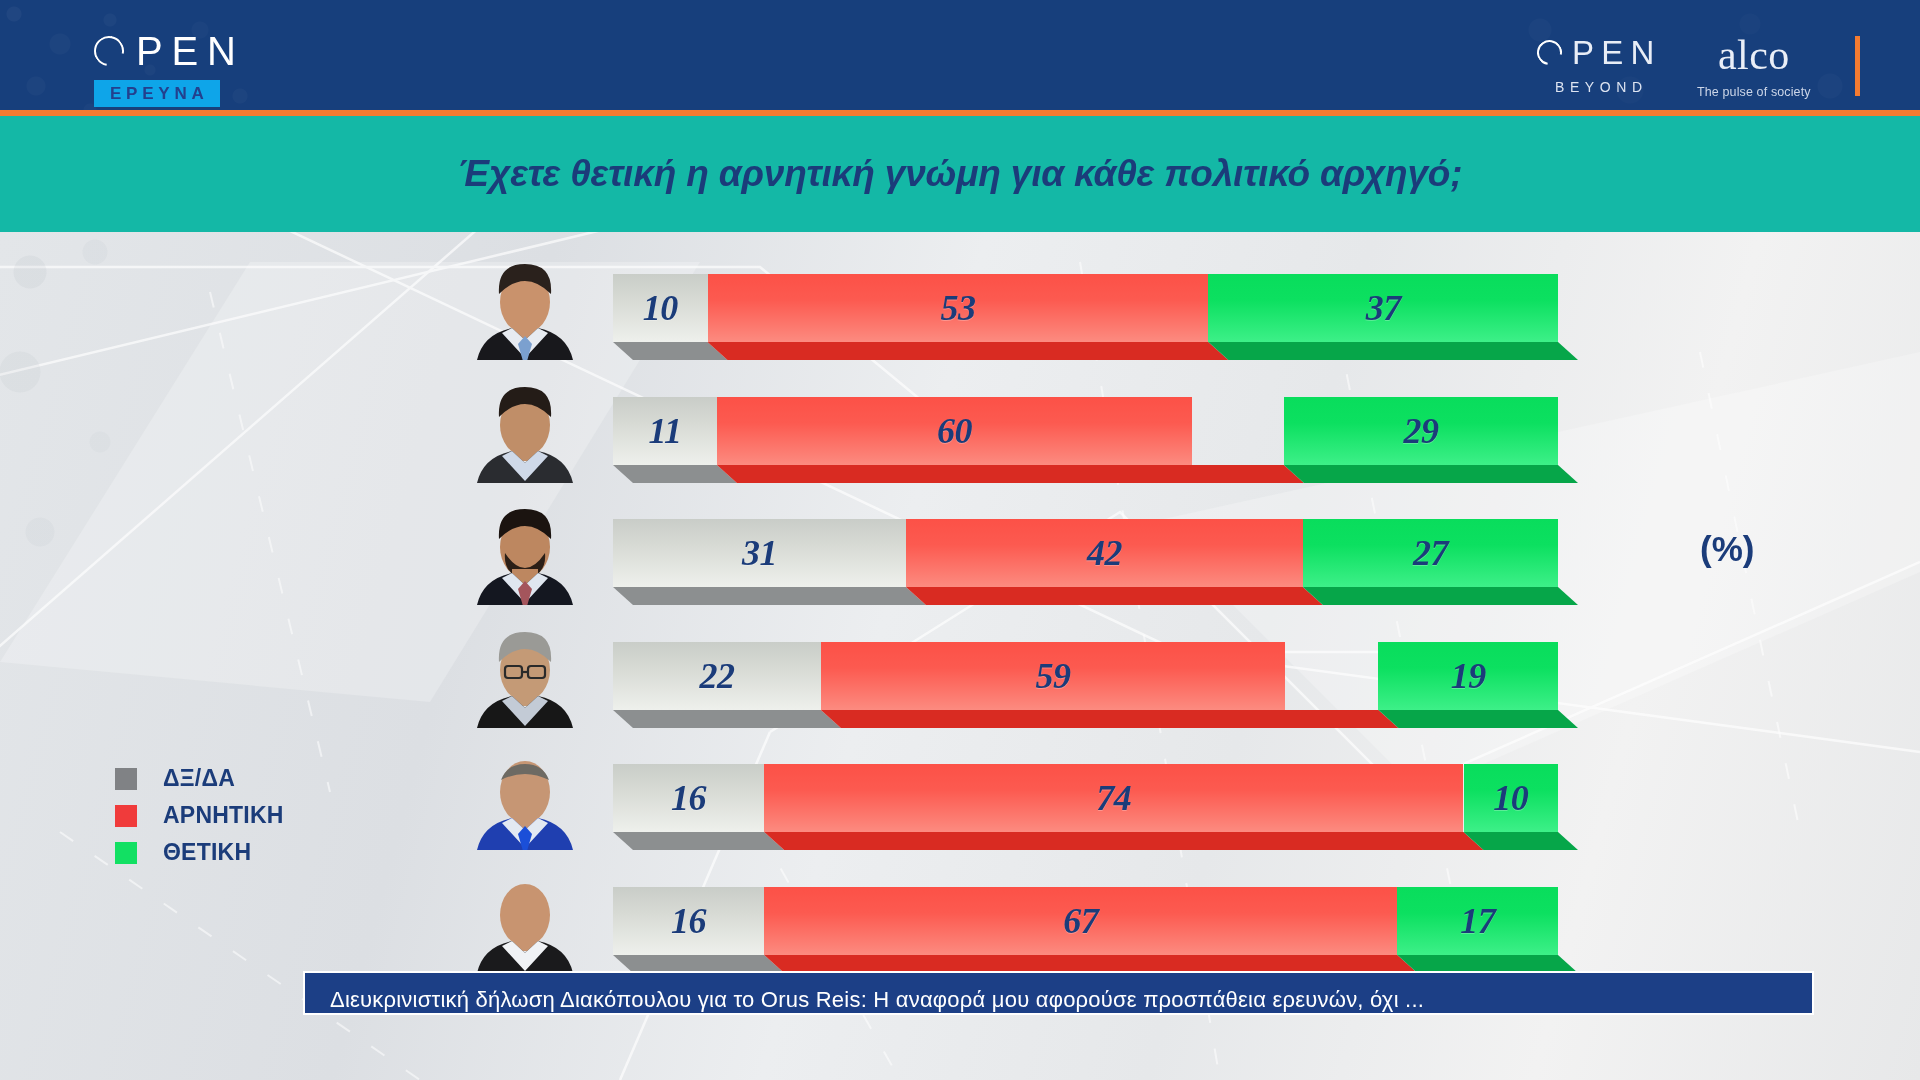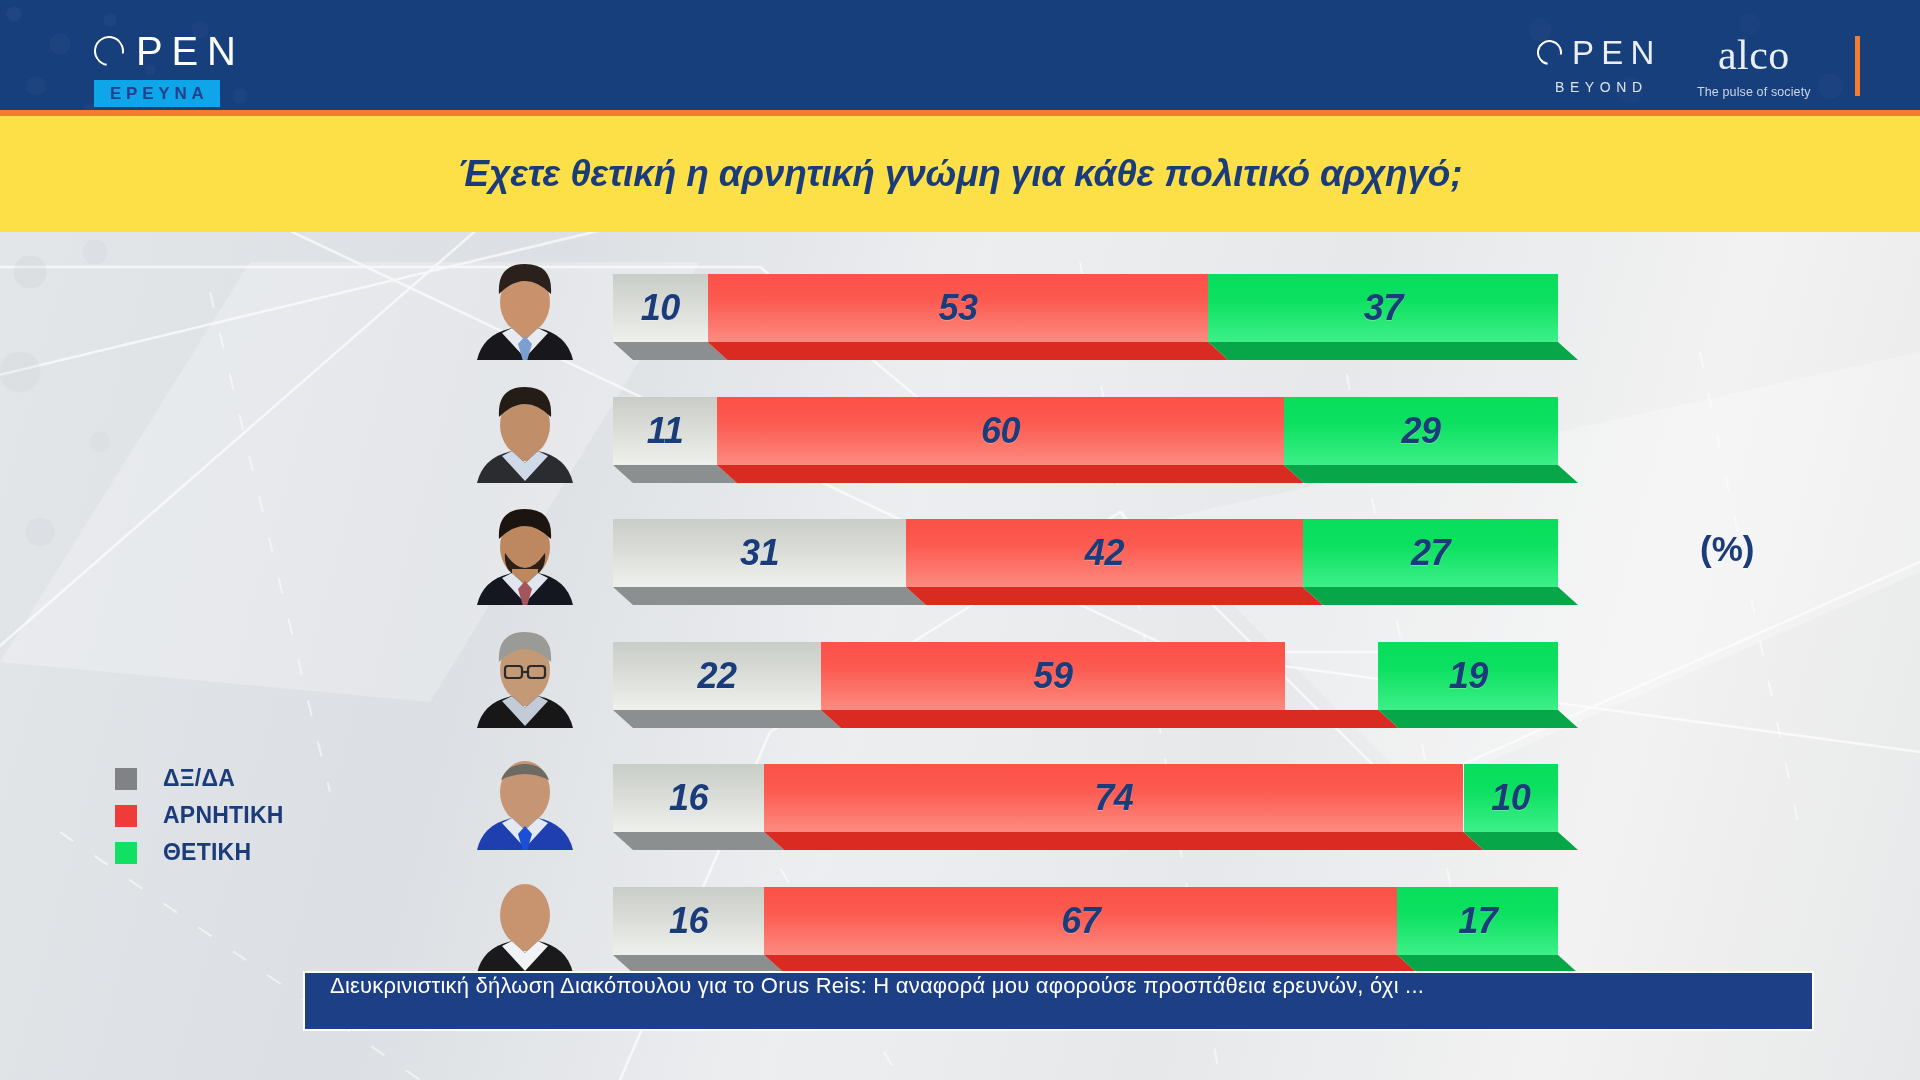--- a/index.html
+++ b/index.html
@@ -72,7 +72,7 @@
   
   .title-band{
     position:absolute; left:0; top:116px; width:1920px; height:116px;
-    background:#fde047;
+    background:#14b8a6;
   }
   .title-text{
     position:absolute; left:0; top:0; width:1920px; height:116px;

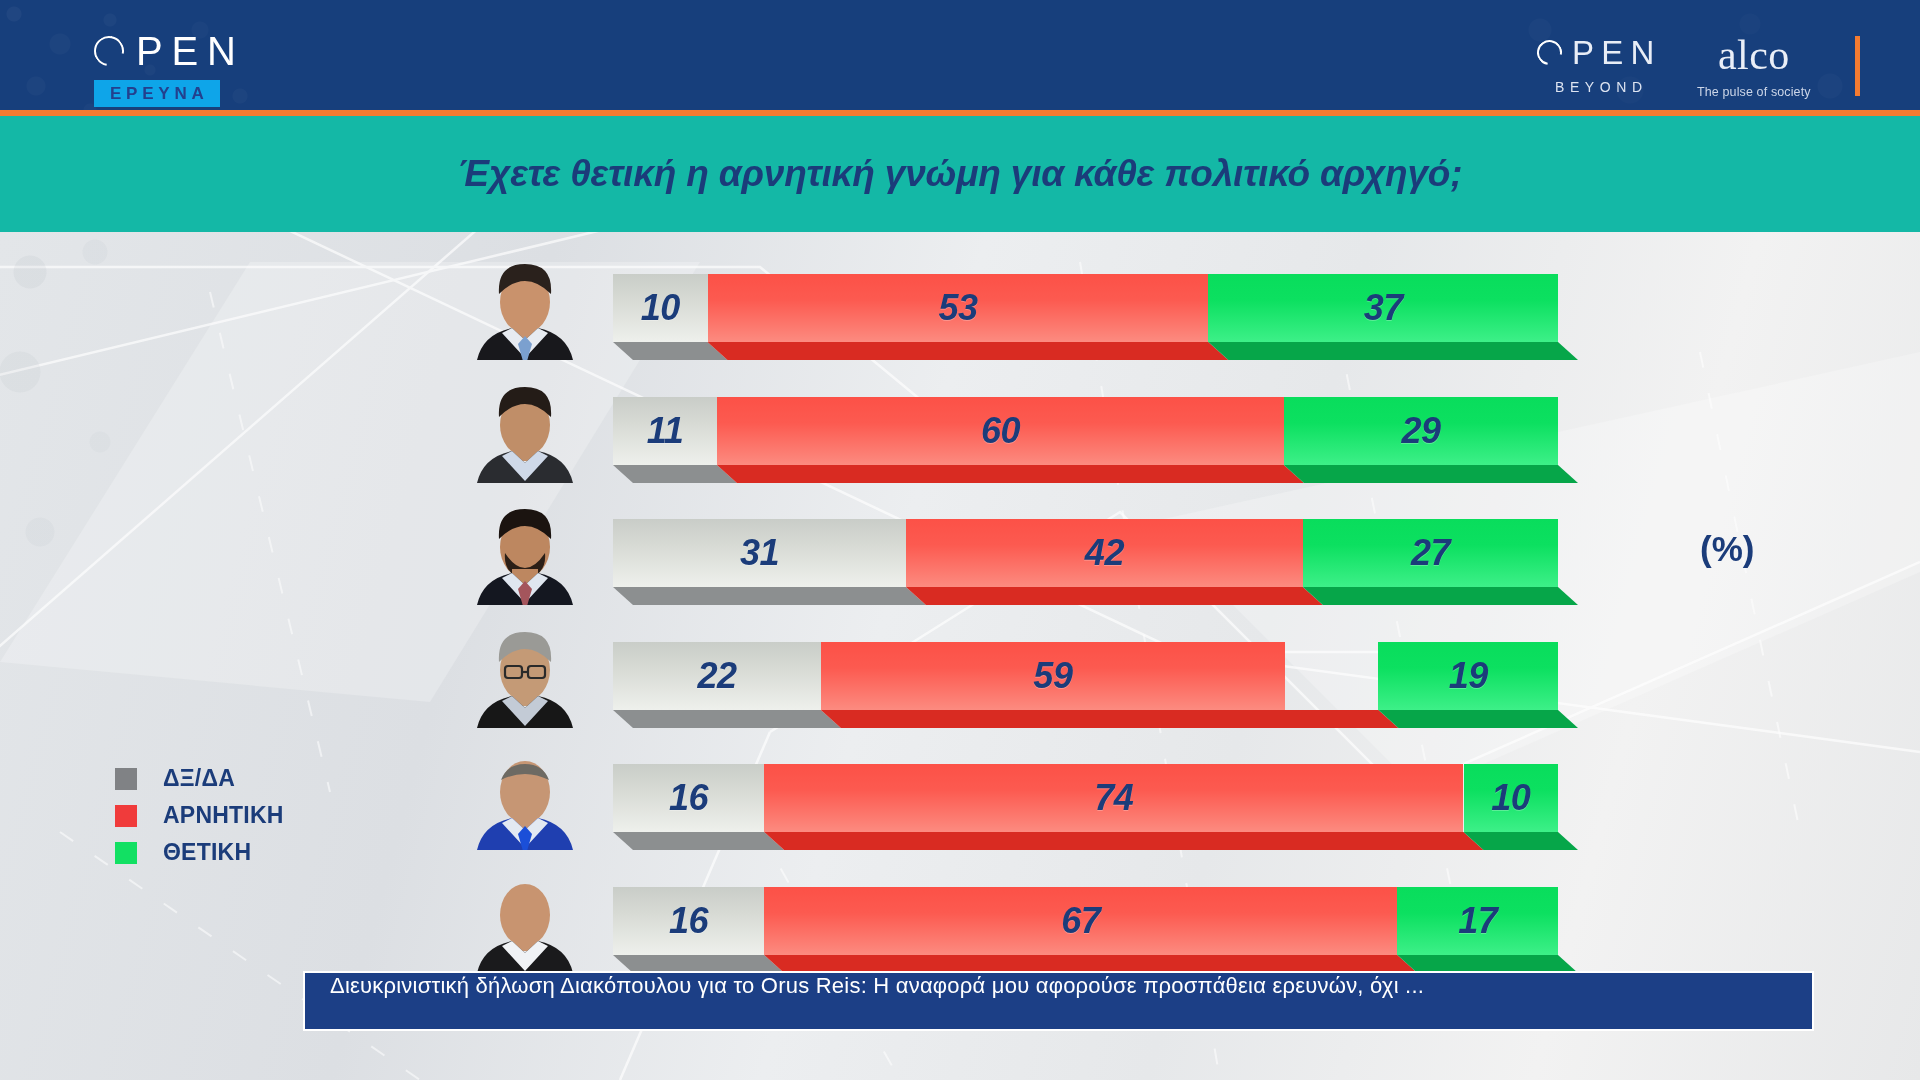--- a/index.html
+++ b/index.html
@@ -114,7 +114,7 @@
   }
 
   
-  .row{ position:absolute; left:0; width:1920px; height:84px; }
+  .row{ position:absolute; left:0; width:1920px; height:84px;font-family:Liberation Serif, serif; }
 
   .photo{
     position:absolute; width:140px; height:110px; left:455px; bottom:-2px;

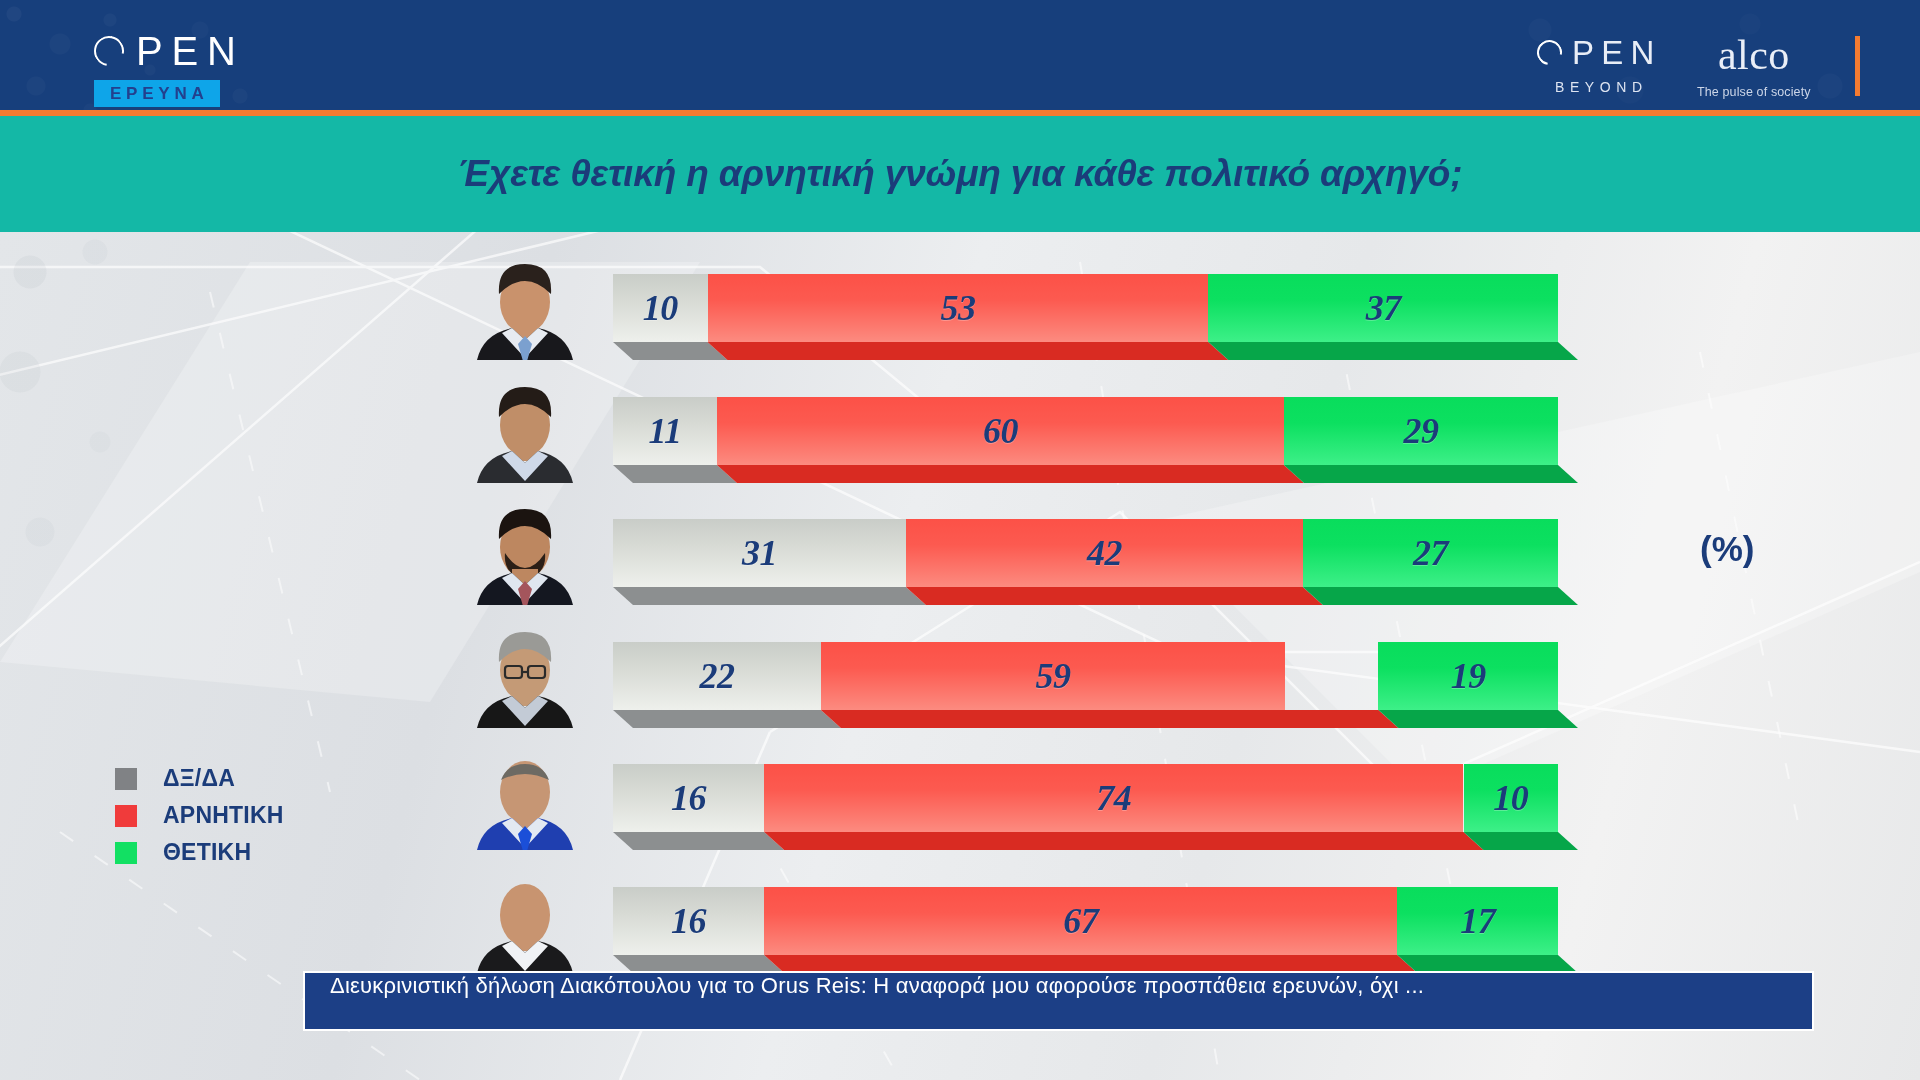--- a/index.html
+++ b/index.html
@@ -272,7 +272,7 @@
      </svg>
           </div>
           <div class="seg gray" style="left: 0px; width: 103.95px;">11</div>
-          <div class="seg red" style="left: 103.95px; width: 567px;">60</div>
+          <div class="seg red" style="left: 103.95px; width: 475px;">60</div>
           <div class="seg green" style="left: 670.95px; width: 274.05px;">29</div>
         </div>
       </div>

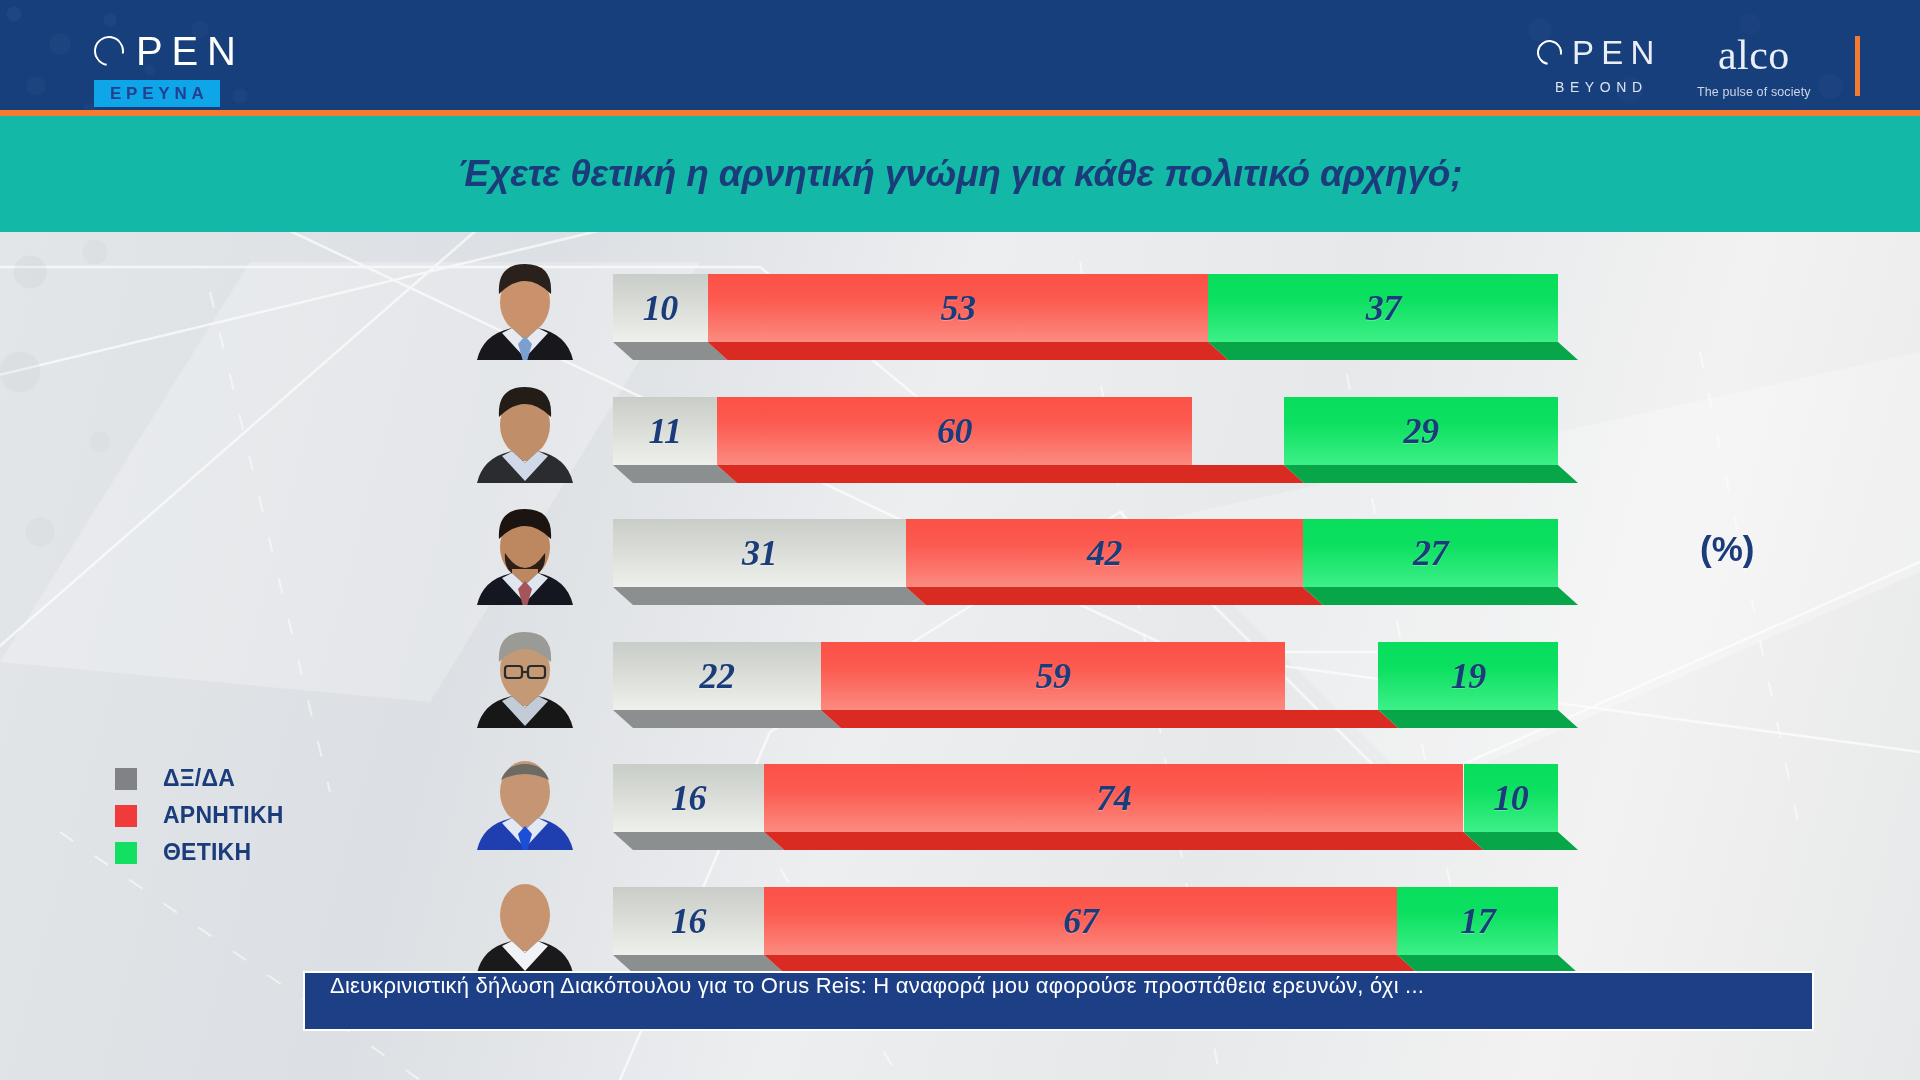--- a/index.html
+++ b/index.html
@@ -141,9 +141,9 @@
 
   
   .ticker{
-    position:absolute; left:303px; top:971px; width:1511px; height:60px;
+    position:absolute; left:303px; top:971px; width:1511px; height:44px;
     background:#1c3f86; border:2px solid #ffffff;
-    display:flex; align-items:flex-start; padding-left:25px;
+    display:flex; align-items:flex-end; padding-left:25px;
     color:#ffffff; font-size:22px; letter-spacing:.01em;
   }
 </style>

